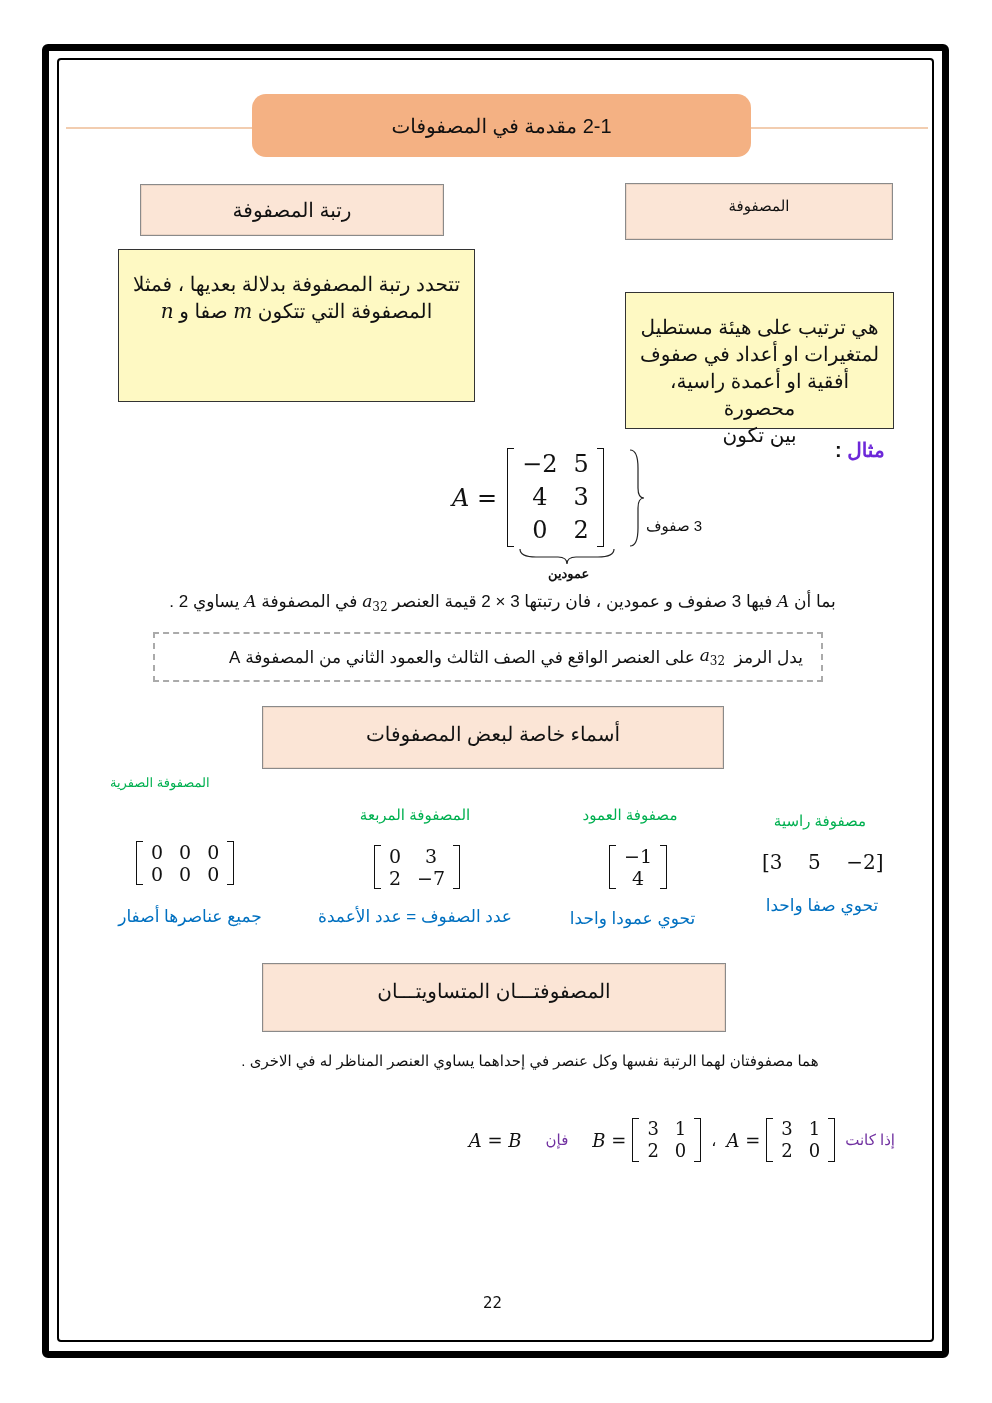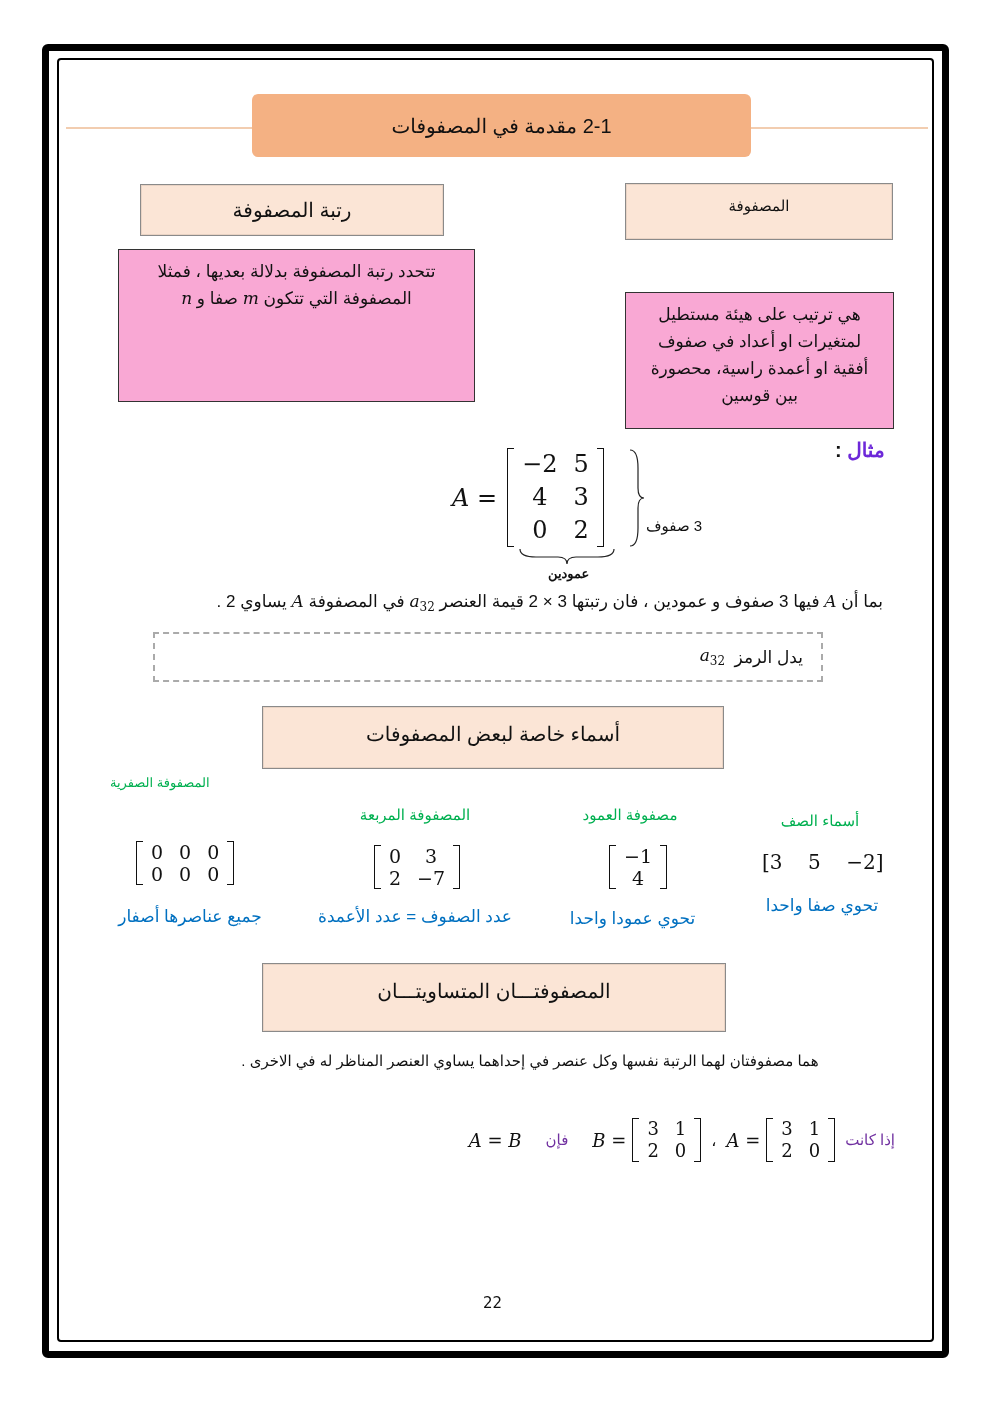--- a/index.html
+++ b/index.html
@@ -7,7 +7,7 @@
   .frame-outer{position:absolute;left:42px;top:44px;width:907px;height:1314px;border:7px solid #000;border-radius:6px;box-sizing:border-box;}
   .frame-inner{position:absolute;left:57px;top:58px;width:877px;height:1284px;border:2px solid #000;border-radius:4px;box-sizing:border-box;}
   .hline{position:absolute;left:66px;top:127px;width:862px;height:2px;background:#f2cdb0;}
-  .title-box{position:absolute;left:252px;top:94px;width:499px;height:63px;background:#f4b183;border-radius:6px;display:flex;align-items:center;justify-content:center;font-size:20px;direction:rtl;}
+  .title-box{position:absolute;left:252px;top:94px;width:499px;height:63px;background:#f4b183;border-radius:14px;display:flex;align-items:center;justify-content:center;font-size:20px;direction:rtl;}
   .banner{position:absolute;background:#fbe5d6;border:1.5px solid #8a8a8a;display:flex;align-items:center;justify-content:center;direction:rtl;box-shadow:0 0 0 1px #e9d3c4 inset;}
   .note-box{position:absolute;border:1.5px solid #333;background:#f9a8d4;direction:rtl;text-align:center;font-size:17px;line-height:27px;box-sizing:border-box;padding:8px 8px;}
   .math{font-family:"DejaVu Serif","Liberation Serif",serif;font-style:italic;}

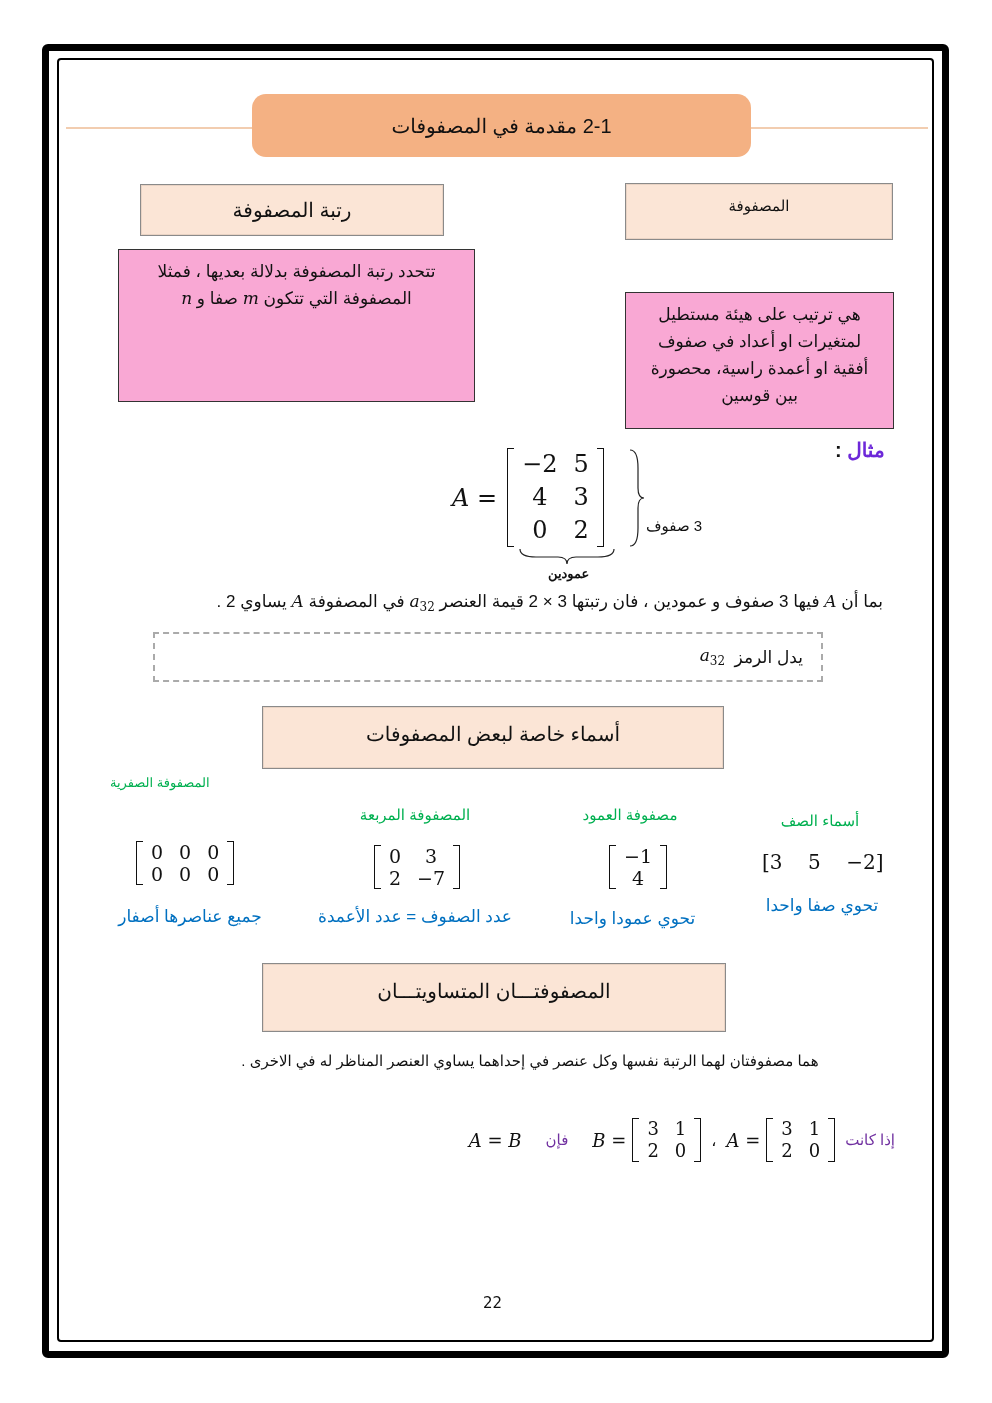--- a/index.html
+++ b/index.html
@@ -9,7 +9,7 @@
   .hline{position:absolute;left:66px;top:127px;width:862px;height:2px;background:#f2cdb0;}
   .title-box{position:absolute;left:252px;top:94px;width:499px;height:63px;background:#f4b183;border-radius:14px;display:flex;align-items:center;justify-content:center;font-size:20px;direction:rtl;}
   .banner{position:absolute;background:#fbe5d6;border:1.5px solid #8a8a8a;display:flex;align-items:center;justify-content:center;direction:rtl;box-shadow:0 0 0 1px #e9d3c4 inset;}
-  .note-box{position:absolute;border:1.5px solid #333;background:#f9a8d4;direction:rtl;text-align:center;font-size:17px;line-height:27px;box-sizing:border-box;padding:8px 8px;}
+  .note-box{position:absolute;border:1.5px solid #333;background:#fef9c3;direction:rtl;text-align:center;font-size:20px;line-height:27px;box-sizing:border-box;padding:21px 8px;}
   .math{font-family:"DejaVu Serif","Liberation Serif",serif;font-style:italic;}
   .mathn{font-family:"DejaVu Serif","Liberation Serif",serif;}
   .rtl{direction:rtl;}

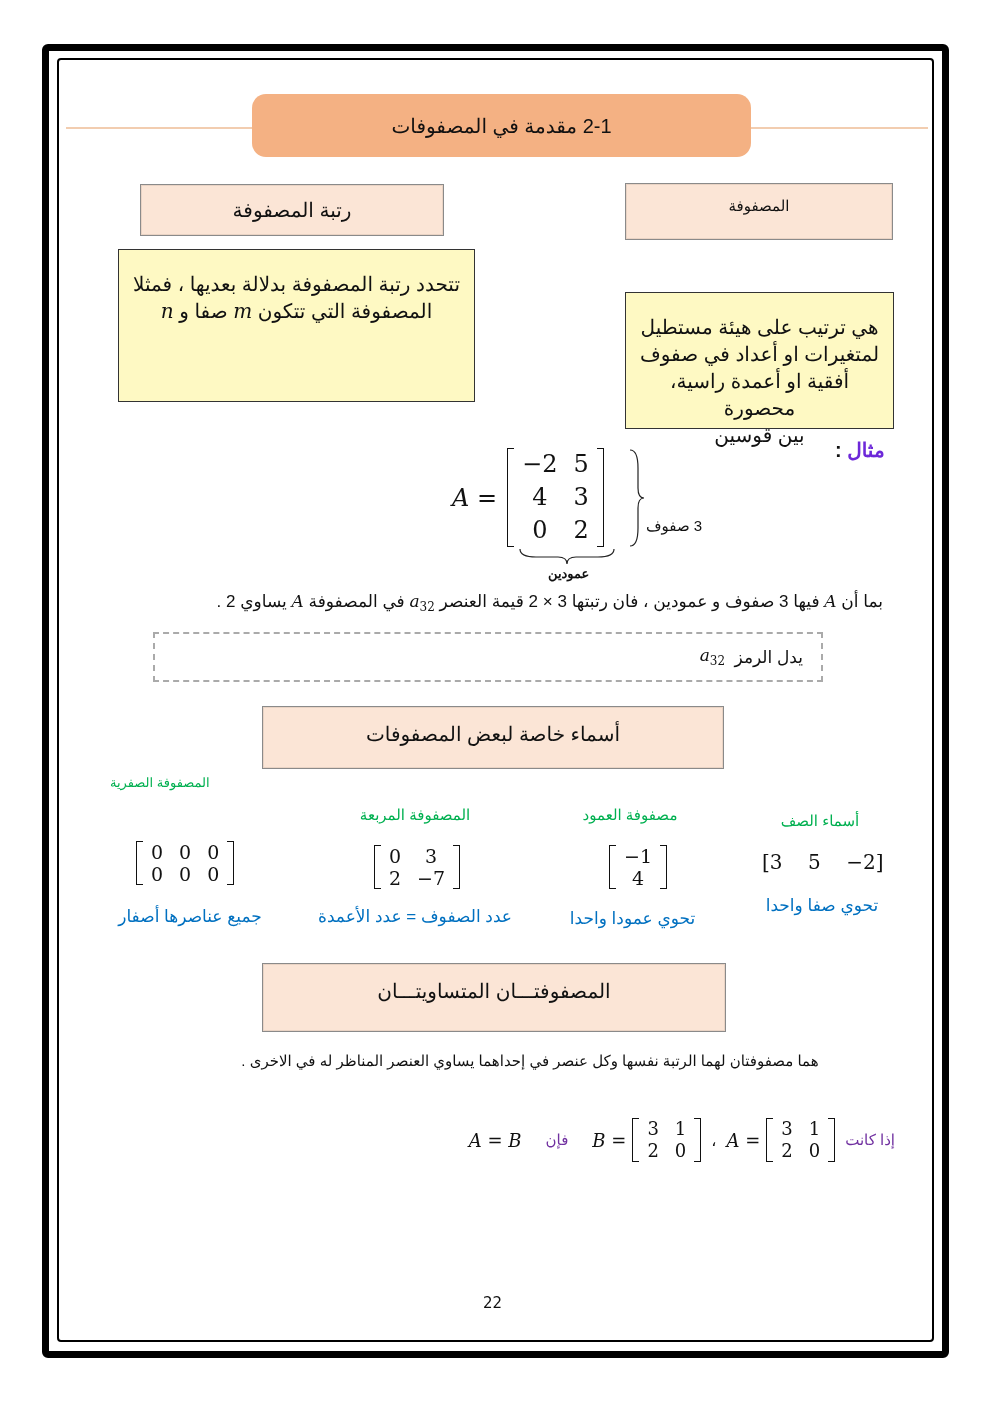--- a/index.html
+++ b/index.html
@@ -45,7 +45,7 @@
   <div>هي ترتيب على هيئة مستطيل</div>
   <div>لمتغيرات او أعداد في صفوف</div>
   <div>أفقية او أعمدة راسية، محصورة</div>
-  <div>بين قوسين</div>
+  <div>بين تكون</div>
 </div>
 
 <div class="banner" style="left:140px;top:184px;width:302px;height:50px;font-size:20px;">

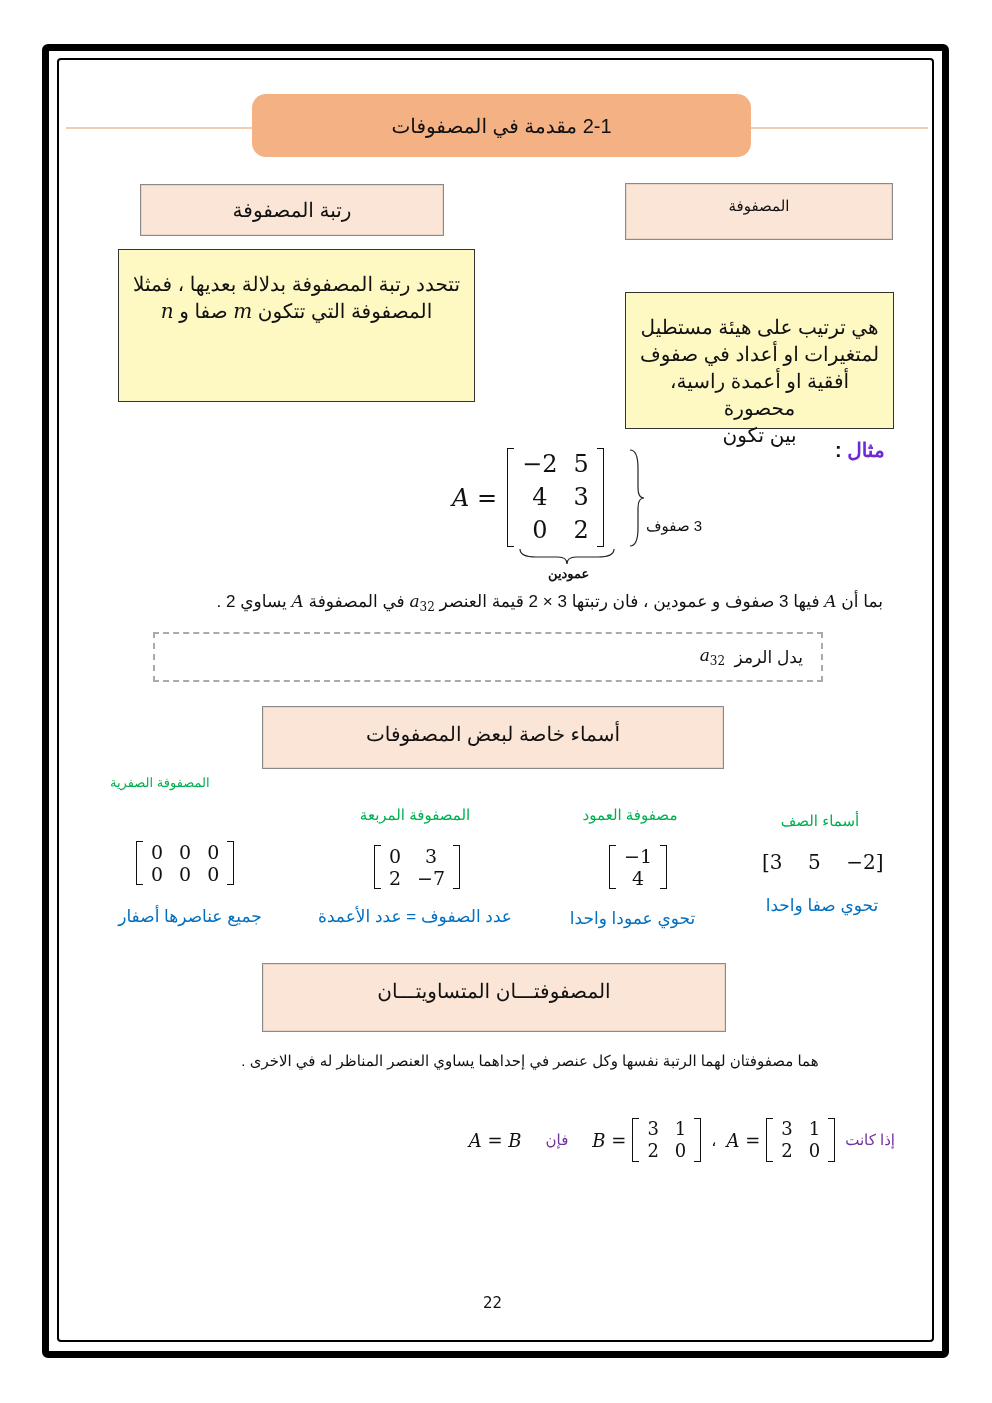--- a/index.html
+++ b/index.html
@@ -98,7 +98,7 @@
 </svg>
 <div class="abs rtl" style="left:548px;top:566px;font-size:13px;font-weight:bold;">عمودين</div>
 
-<div class="abs rtl" style="left:98px;top:591px;width:785px;font-size:17px;text-align:right;">
+<div class="abs rtl" style="left:110px;top:591px;width:785px;font-size:17px;text-align:center;">
   <span>بما أن</span>
   <span class="math">A</span>
   <span>فيها 3 صفوف و عمودين ، فان رتبتها</span>

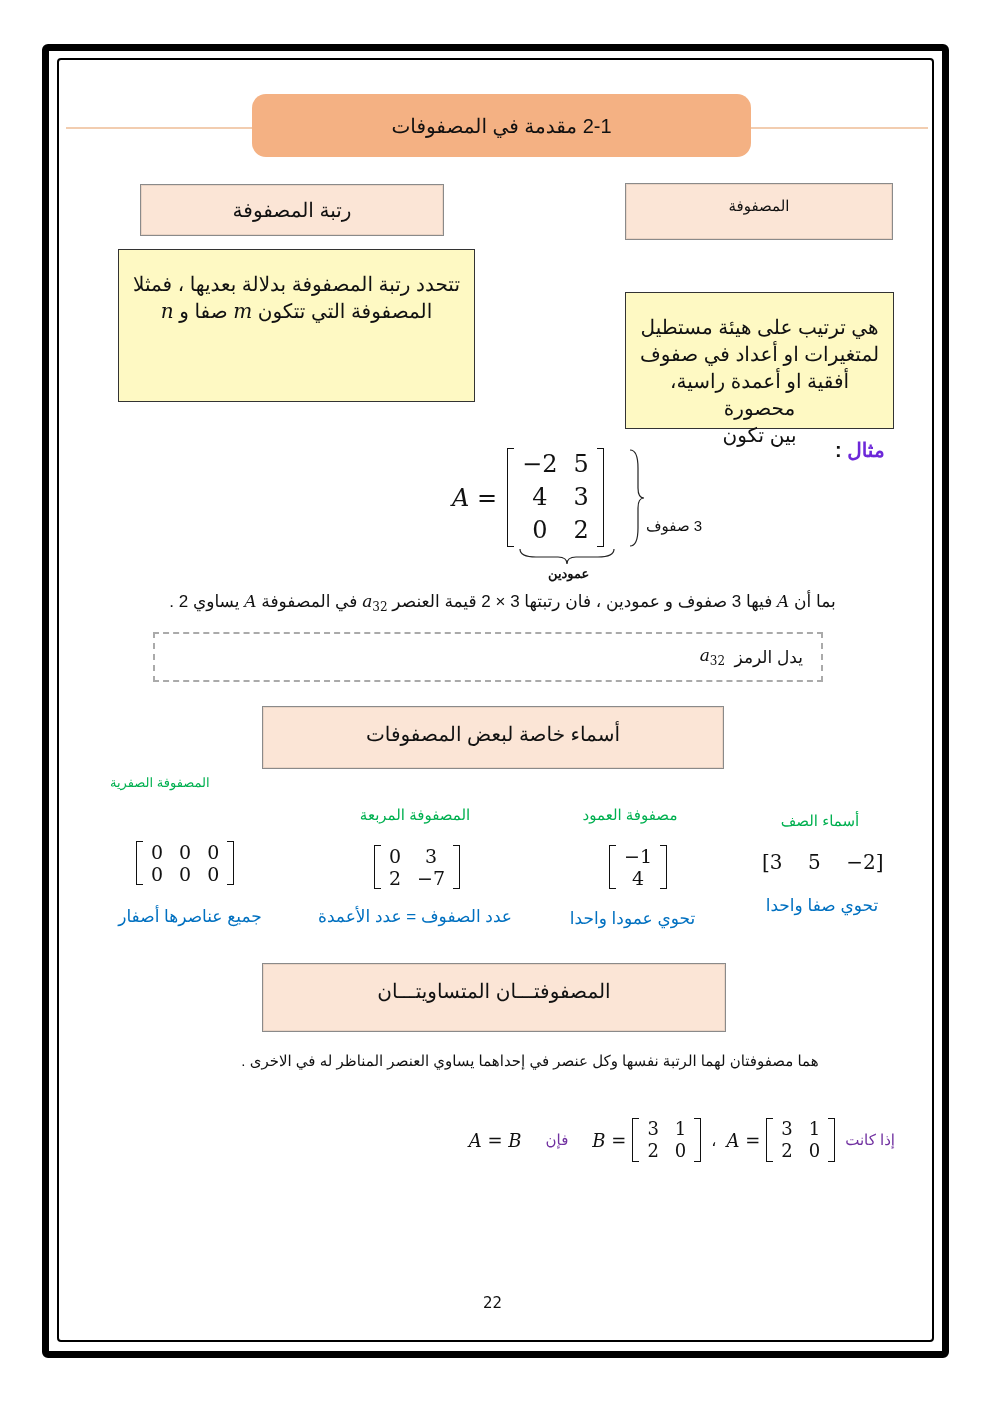--- a/index.html
+++ b/index.html
@@ -113,6 +113,7 @@
 <div class="dashed">
   <span>يدل الرمز</span>&nbsp;&nbsp;
   <span class="math"><span>a</span><sub class="mathn" style="font-style:normal;font-size:12px">32</sub></span>&nbsp;
+  <span>على العنصر الواقع في الصف الثالث والعمود الثاني من المصفوفة A</span>
 </div>
 
 <div class="banner" style="left:262px;top:706px;width:460px;height:61px;font-size:20px;">

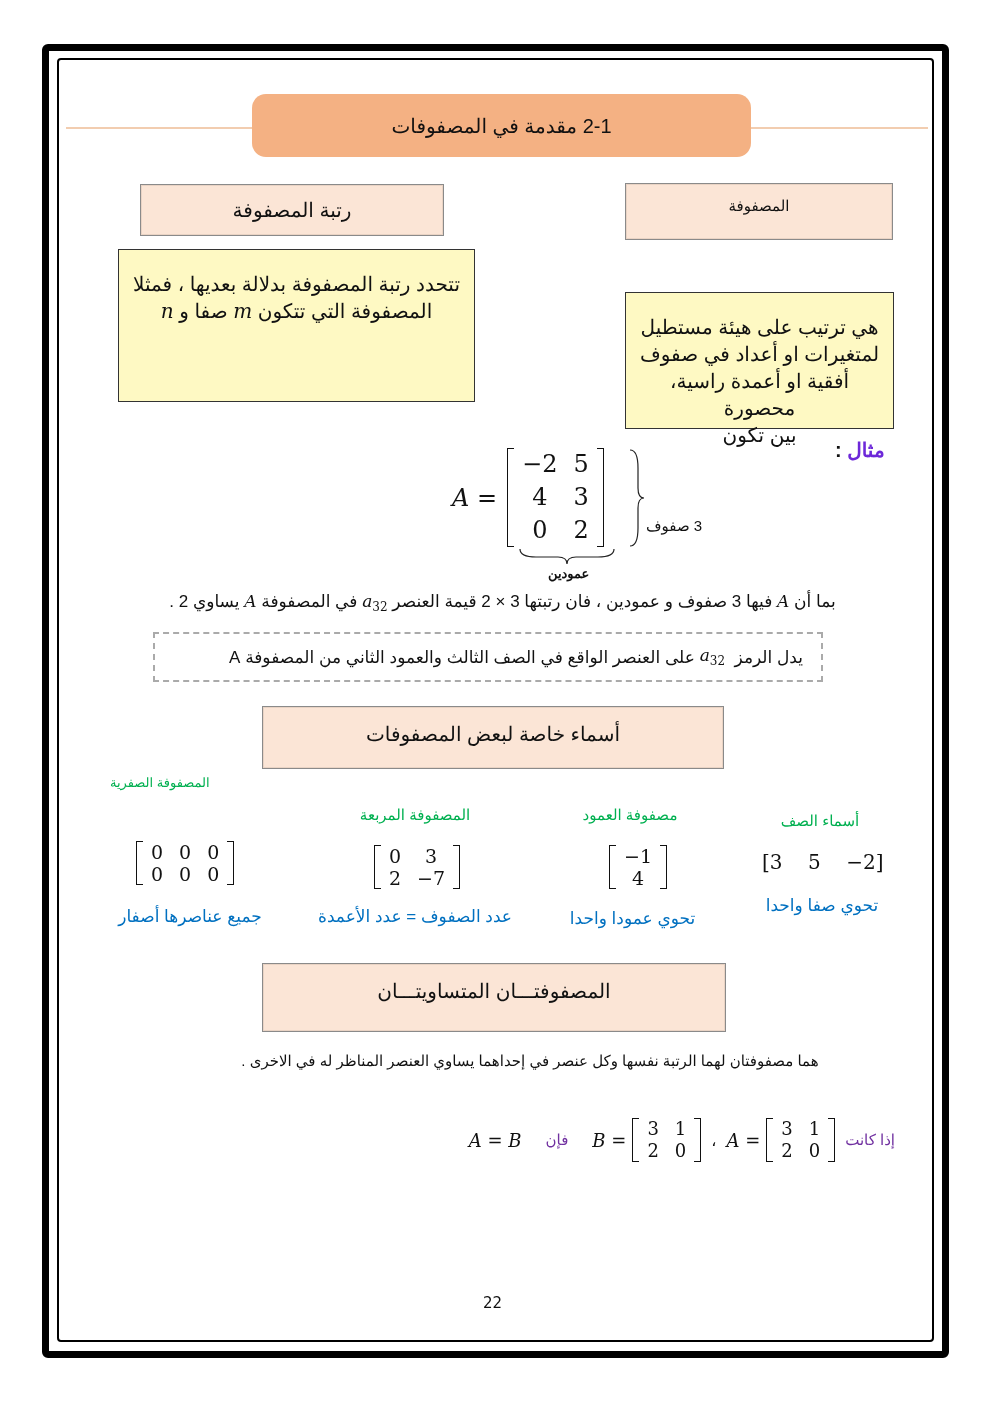--- a/index.html
+++ b/index.html
@@ -120,7 +120,7 @@
   <span style="margin-top:-8px">أسماء خاصة لبعض المصفوفات</span>
 </div>
 
-<div class="abs rtl green" style="left:760px;top:812px;width:120px;text-align:center;font-size:15px;">أسماء الصف</div>
+<div class="abs rtl green" style="left:760px;top:812px;width:120px;text-align:center;font-size:15px;">مصفوفة راسية</div>
 <div class="abs mathn" style="left:762px;top:850px;font-size:20px;">
   <span>[</span><span>3</span>&nbsp;&nbsp;&nbsp;&nbsp;<span>5</span>&nbsp;&nbsp;&nbsp;&nbsp;<span>−2</span><span>]</span>
 </div>

